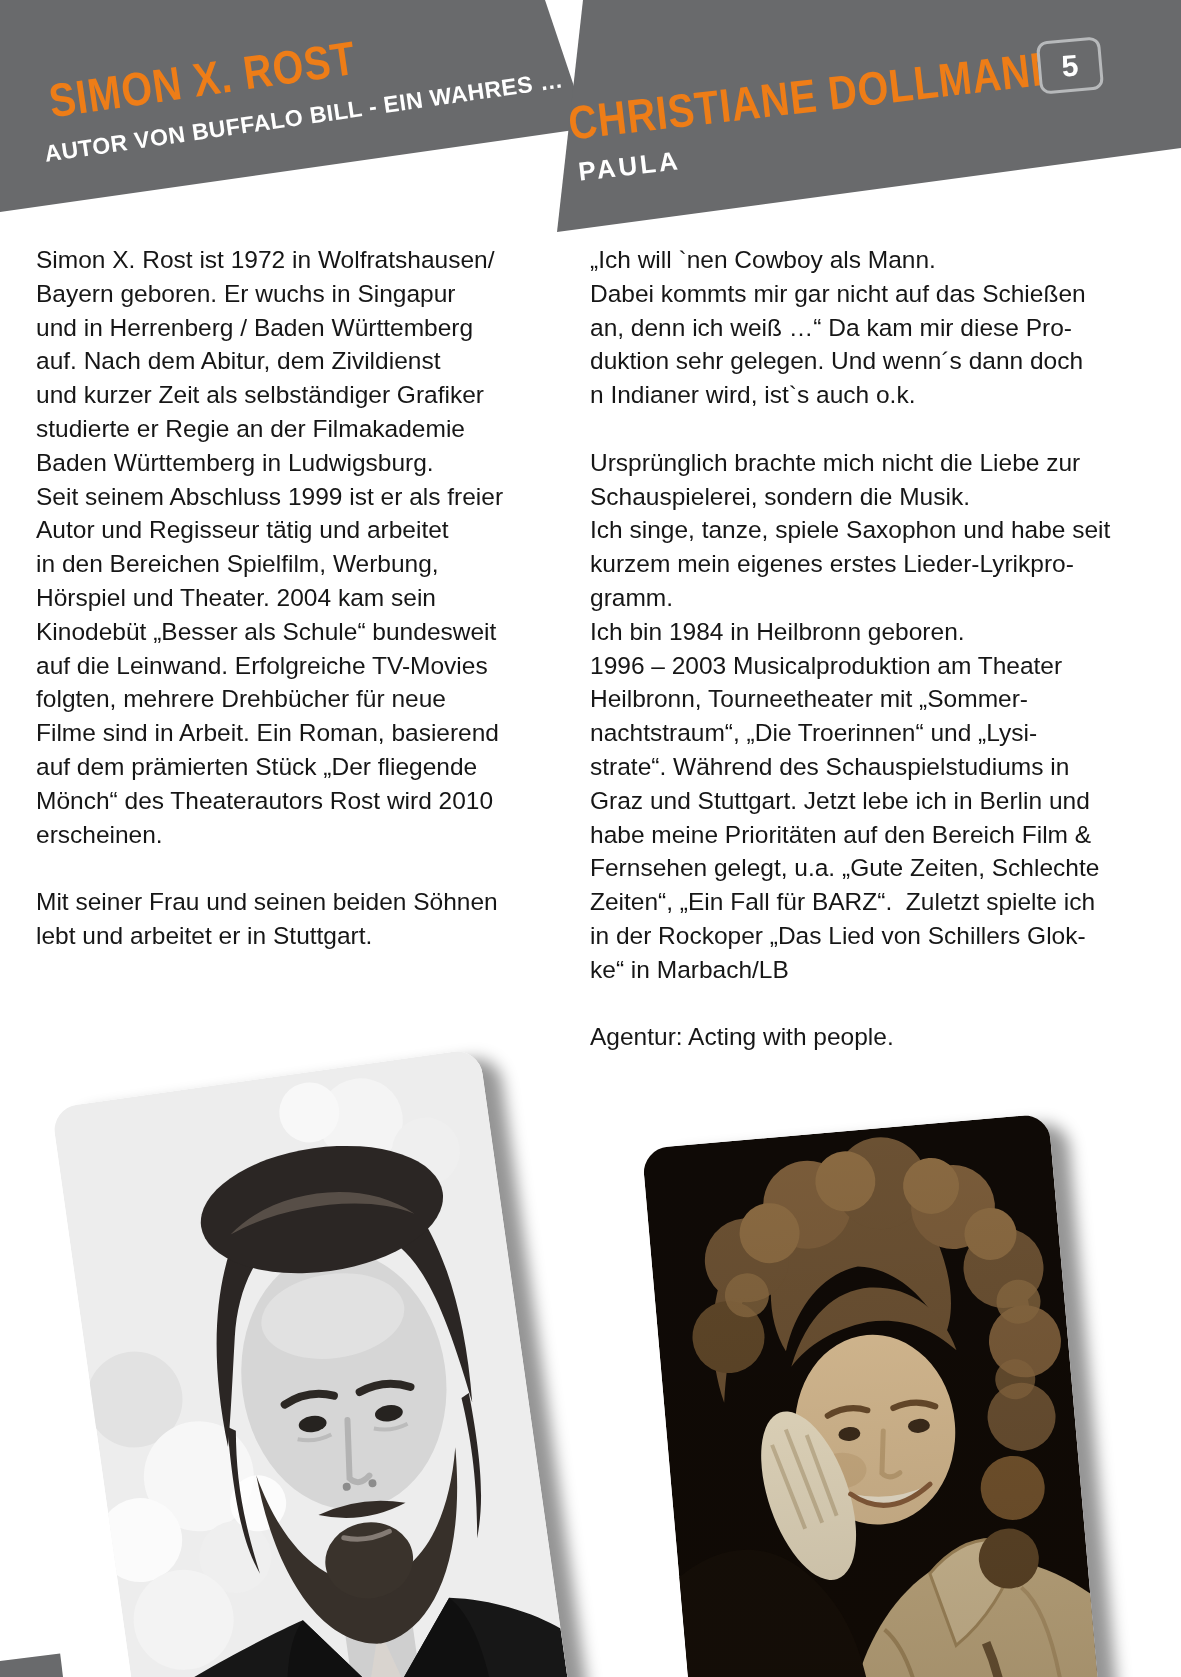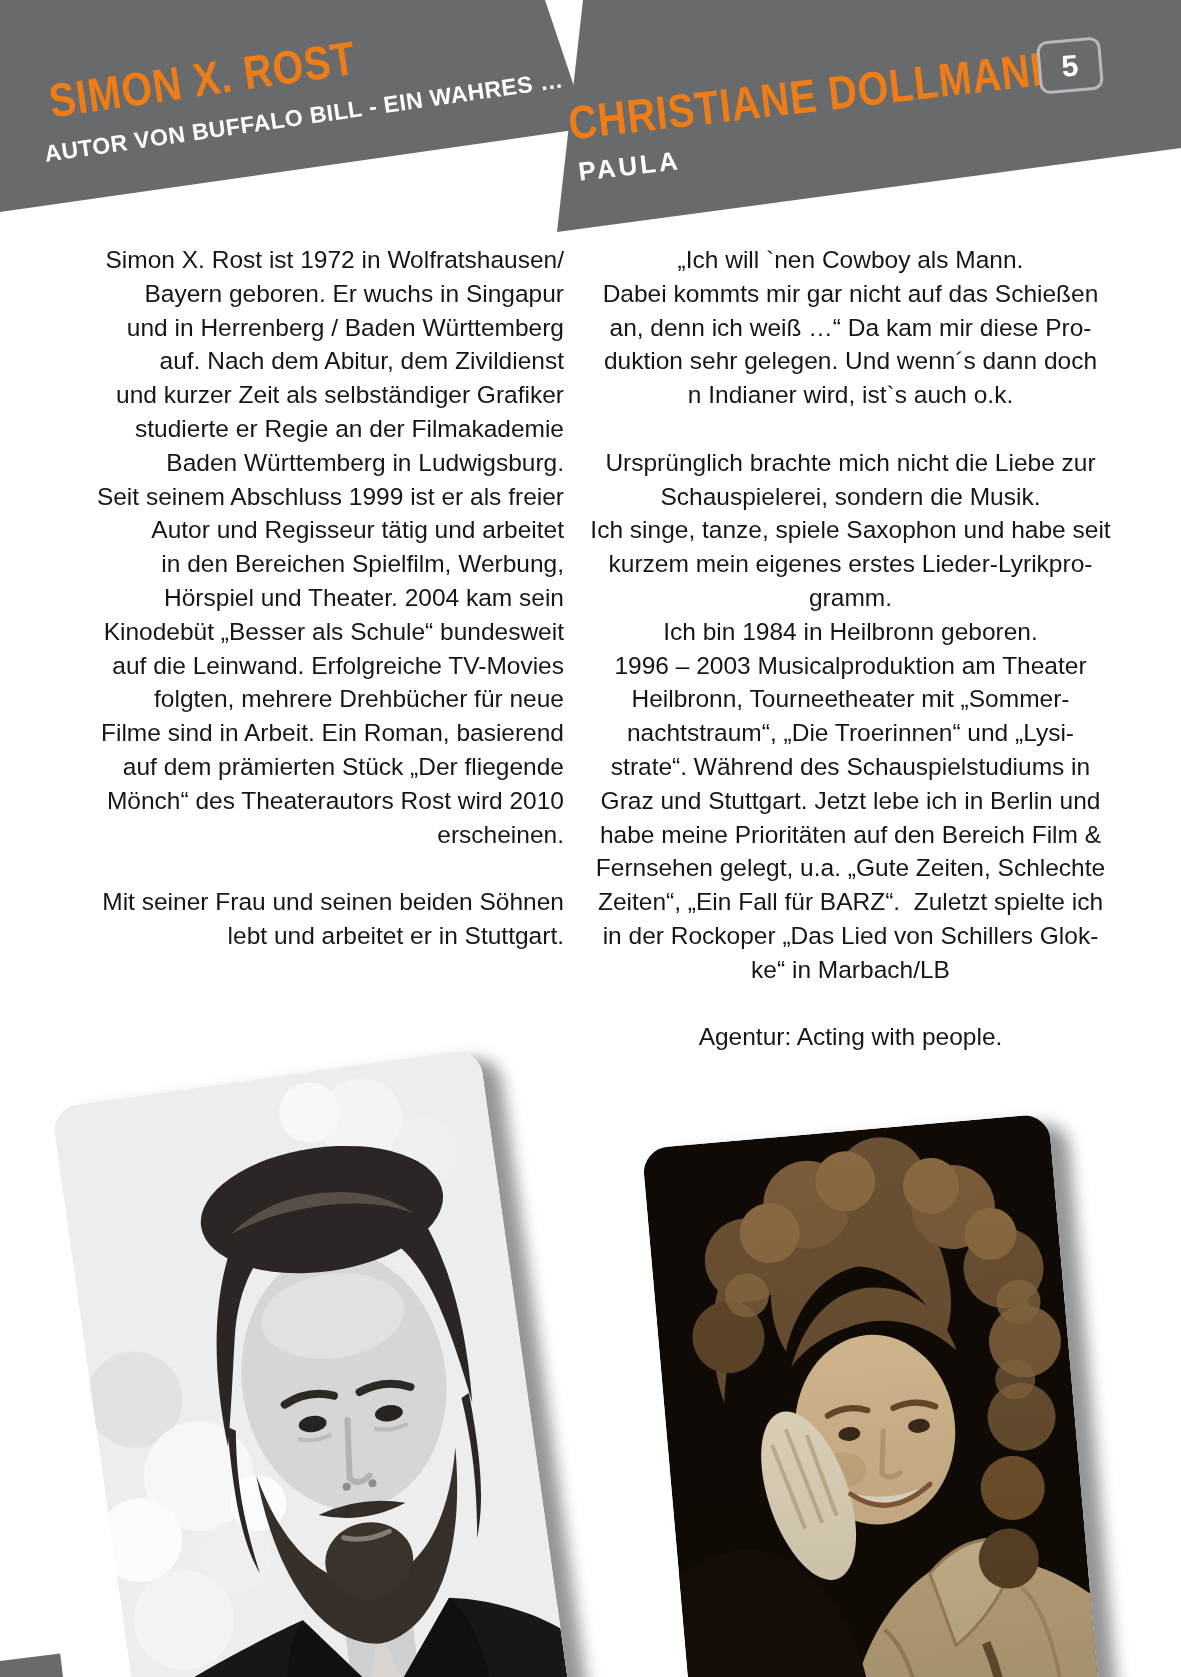--- a/index.html
+++ b/index.html
@@ -41,7 +41,7 @@
     position:absolute; top:243px; color:#161616;
     font-size:24.5px; line-height:33.8px; white-space:pre;
   }
-  .col.left  { left:54px;  width:510px;text-align:right; }
+  .col.left  { left:36px;  width:510px; }
   .col.right { left:578px; width:545px;text-align:center; }
 
   

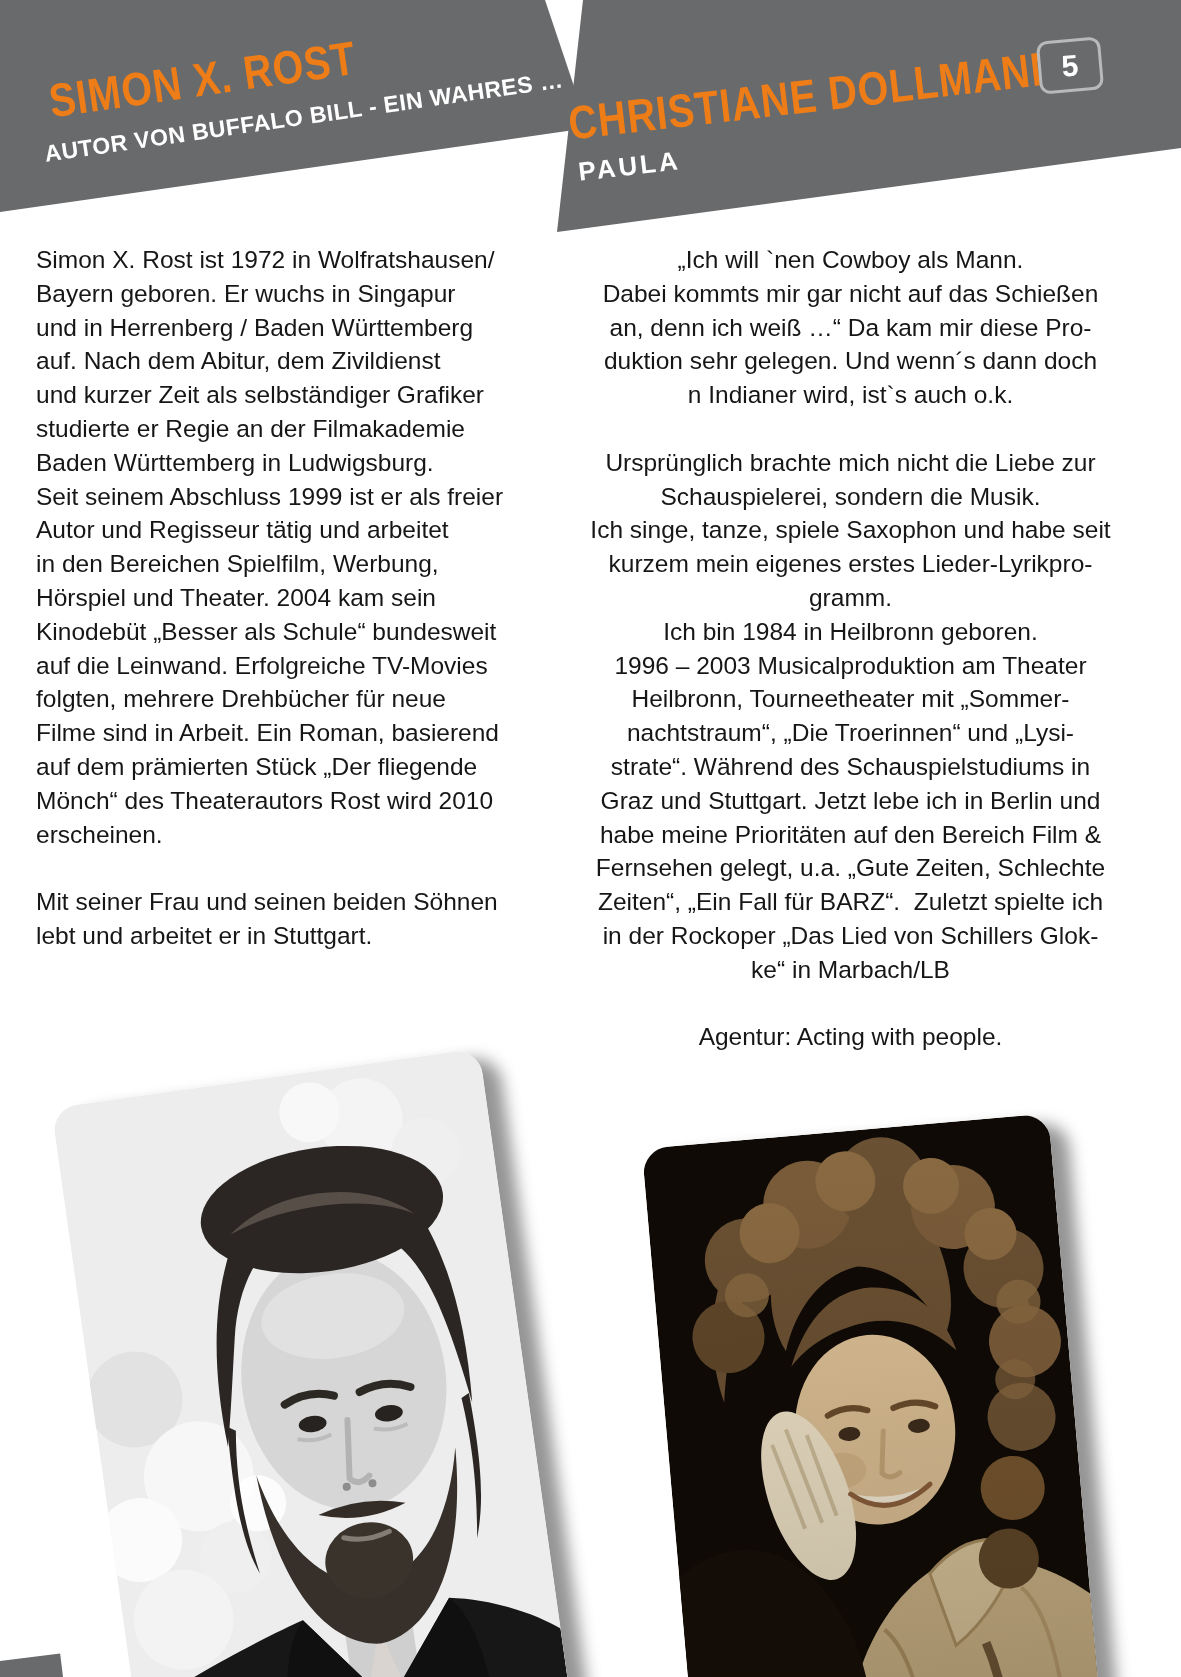--- a/index.html
+++ b/index.html
@@ -42,7 +42,7 @@
     font-size:24.5px; line-height:33.8px; white-space:pre;
   }
   .col.left  { left:36px;  width:510px; }
-  .col.right { left:578px; width:545px;text-align:center; }
+  .col.right { left:590px; width:545px; }
 
   
   .photo {

